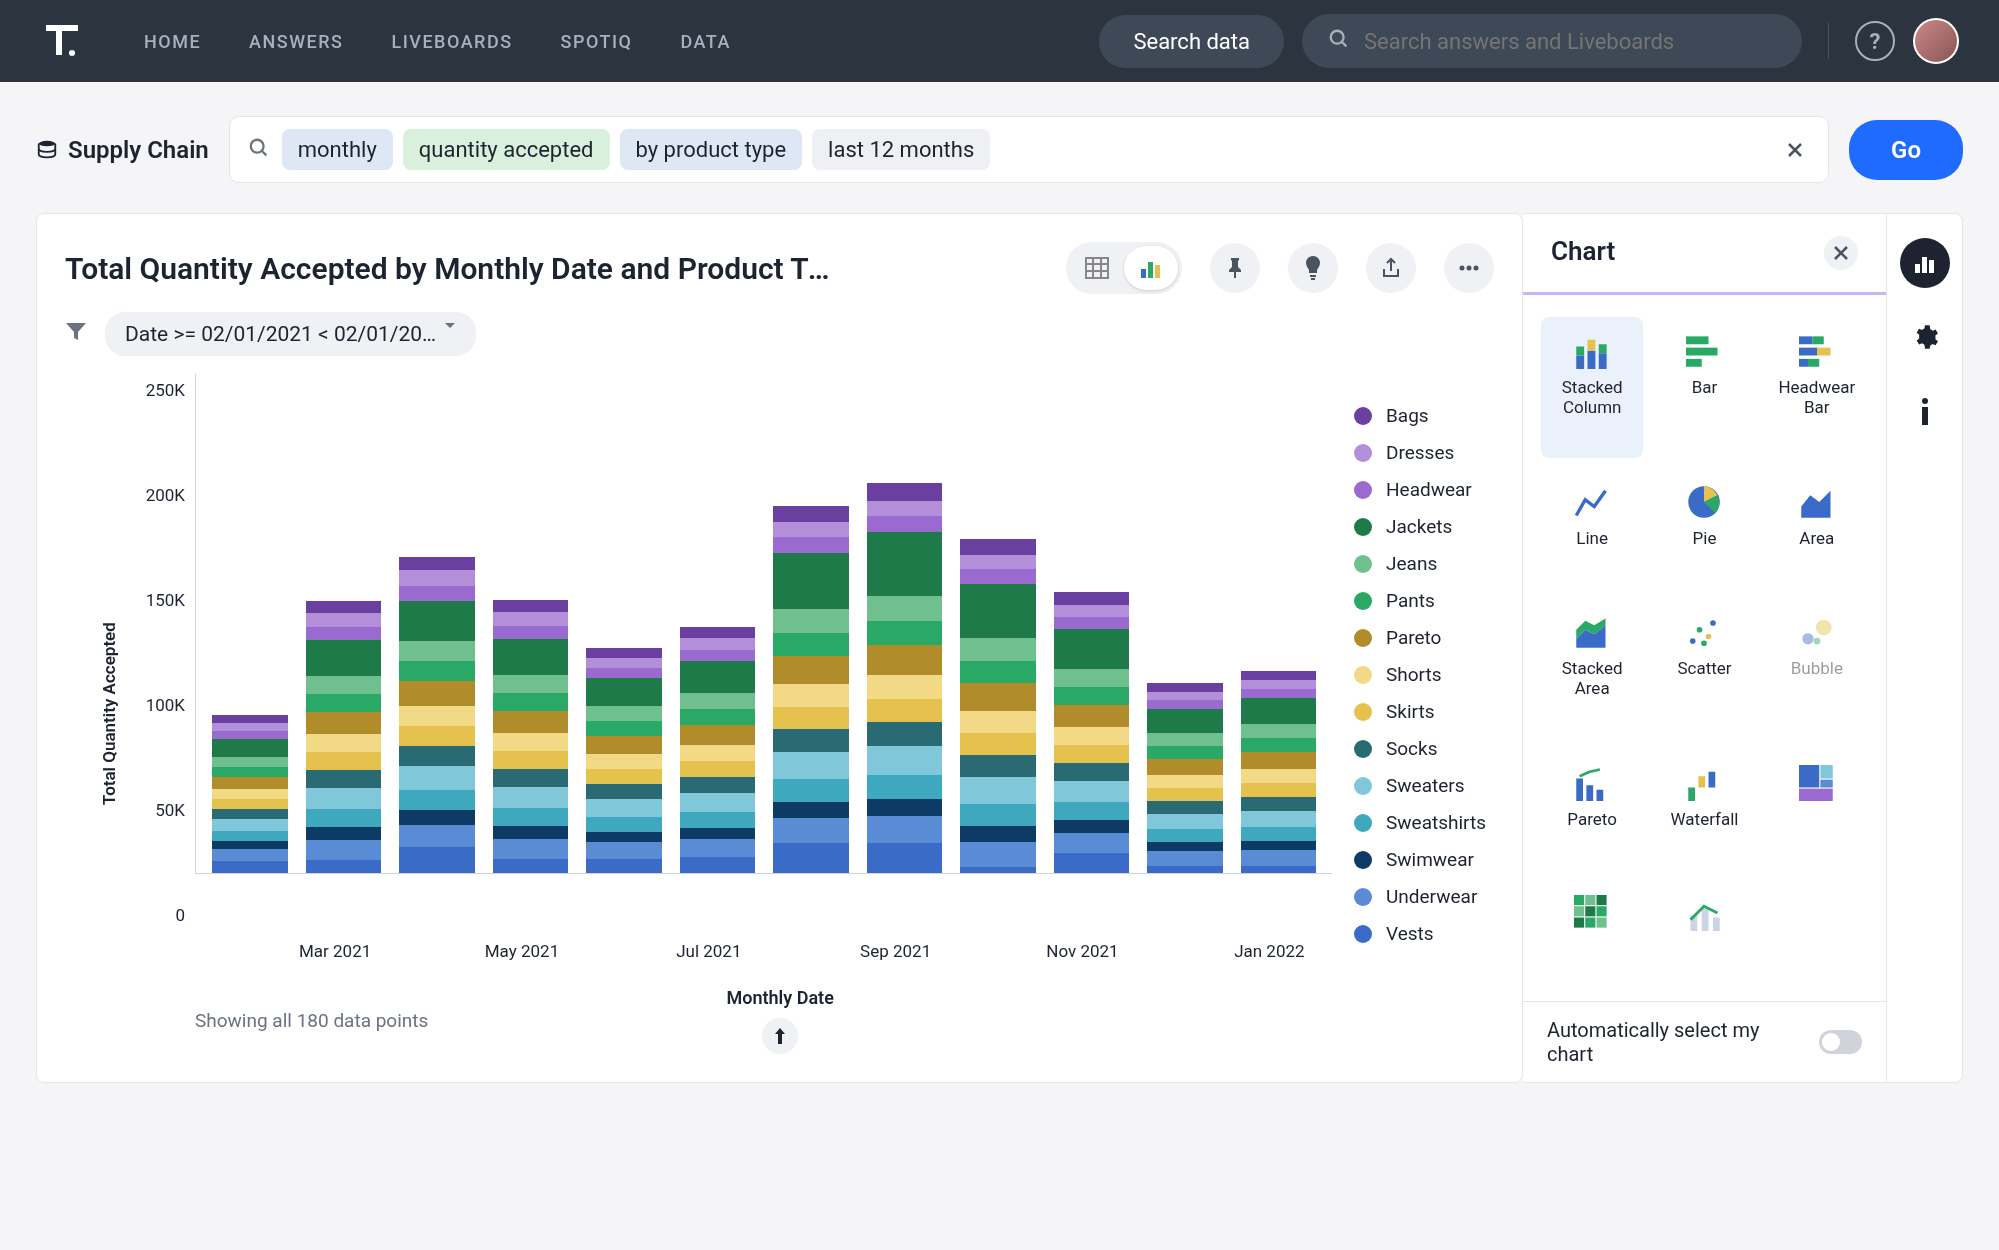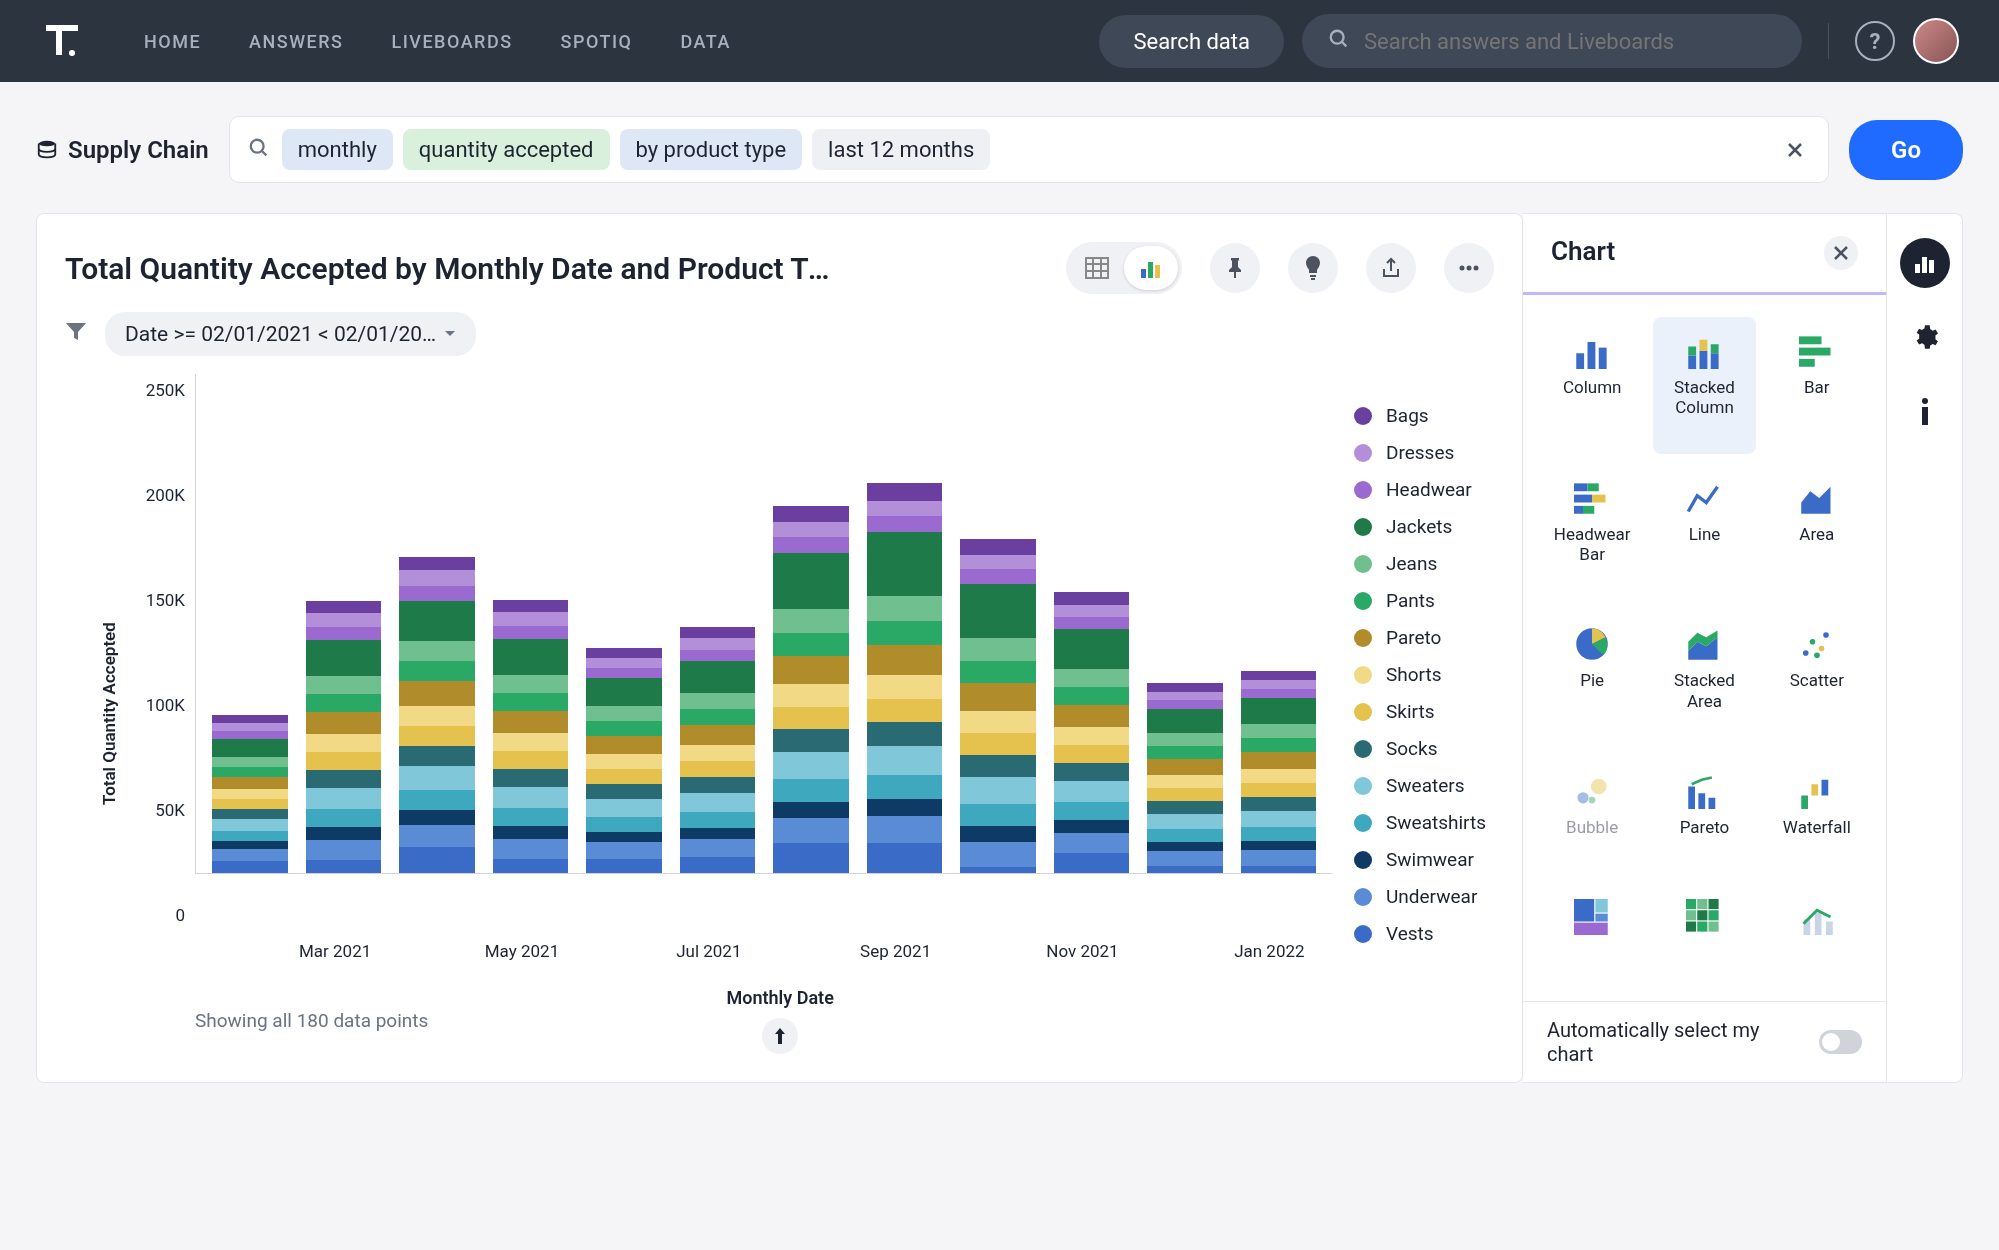--- a/index.html
+++ b/index.html
@@ -43,7 +43,7 @@
 
 .filterrow { display: flex; align-items: center; gap: 18px; padding-bottom: 18px; }
 .filter-icon { color: #6b7280; }
-.filter-chip { background: #f0f1f4; border-radius: 20px; padding: 10px 20px; font-size: 21px; color: #1d2330; display: flex; align-items: center; gap: 8px; }
+.filter-chip { background: #f0f1f4; border-radius: 20px; padding: 10px 20px; font-size: 21px; color: #1d2330; display: flex; gap: 8px; }
 
 
 .chartwrap { flex: 1; display: flex; }

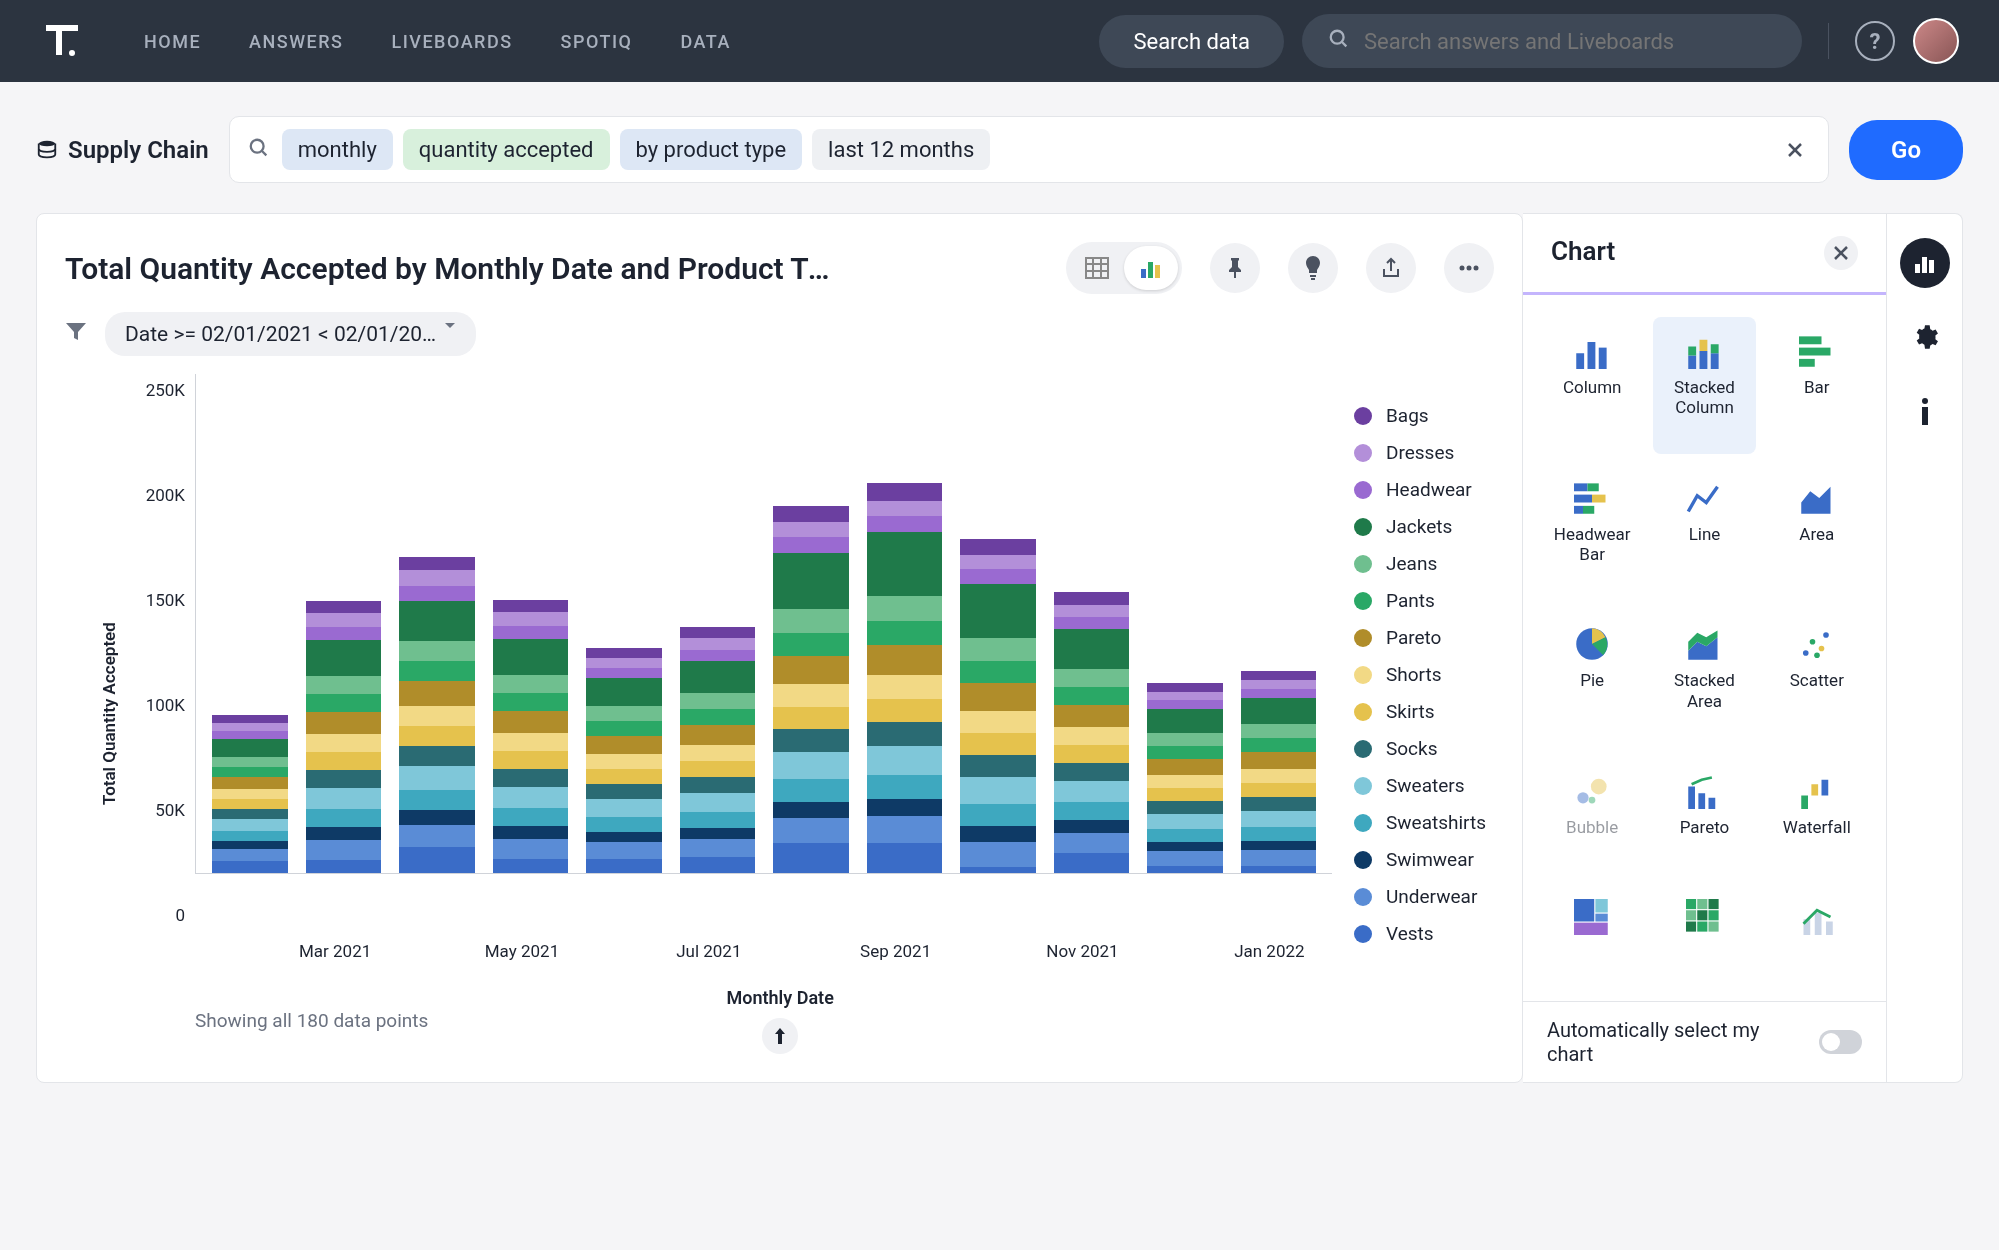--- a/index.html
+++ b/index.html
@@ -547,14 +547,6 @@
         </div>
       </div>
       <div class="chart-grid" id="chartgrid">
-          <div class="chart-type">
-            <svg class="cticon" viewBox="0 0 32 32">
-              <rect x="2" y="18" width="7" height="14" fill="#3a6cc7"></rect>
-              <rect x="12" y="8" width="7" height="24" fill="#3a6cc7"></rect>
-              <rect x="22" y="13" width="7" height="19" fill="#3a6cc7"></rect>
-            </svg>
-            <span class="ctlabel">Column</span>
-          </div>
           <div class="chart-type selected">
             <svg class="cticon" viewBox="0 0 32 32">
               <rect x="2" y="20" width="7" height="12" fill="#3a6cc7"></rect>

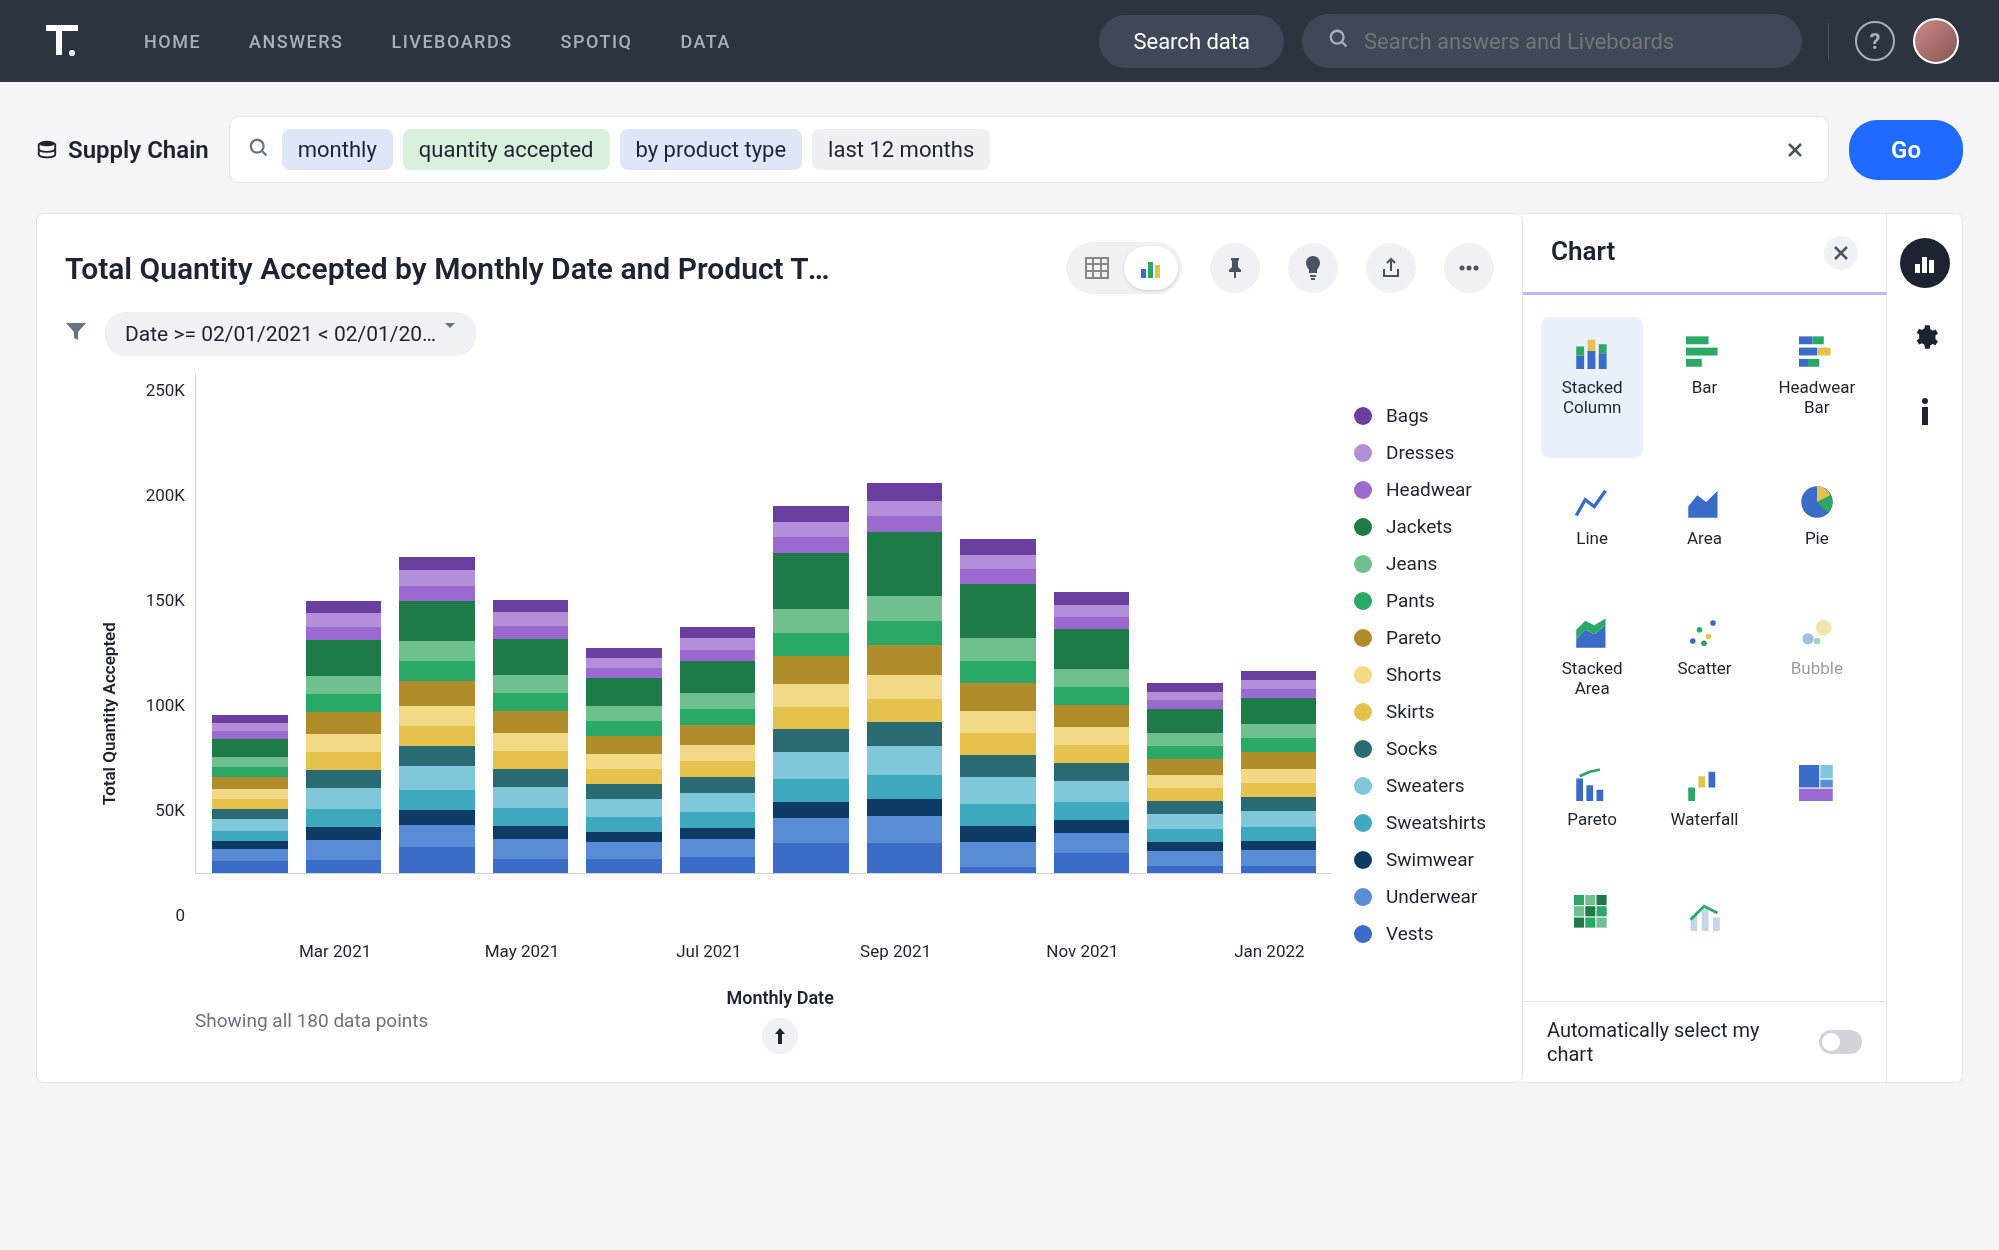--- a/index.html
+++ b/index.html
@@ -585,17 +585,17 @@
           </div>
           <div class="chart-type">
             <svg class="cticon" viewBox="0 0 32 32">
-              <path d="M2 30L2 20 10 10 18 16 28 6 28 30z" fill="#3a6cc7"></path>
-            </svg>
-            <span class="ctlabel">Area</span>
-          </div>
-          <div class="chart-type">
-            <svg class="cticon" viewBox="0 0 32 32">
               <circle cx="16" cy="16" r="14" fill="#3a6cc7"></circle>
               <path d="M16 16L16 2A14 14 0 0 1 28 10z" fill="#e5c24d"></path>
               <path d="M16 16L28 10A14 14 0 0 1 26 26z" fill="#2aa866"></path>
             </svg>
             <span class="ctlabel">Pie</span>
+          </div>
+          <div class="chart-type">
+            <svg class="cticon" viewBox="0 0 32 32">
+              <path d="M2 30L2 20 10 10 18 16 28 6 28 30z" fill="#3a6cc7"></path>
+            </svg>
+            <span class="ctlabel">Area</span>
           </div>
           <div class="chart-type">
             <svg class="cticon" viewBox="0 0 32 32">

